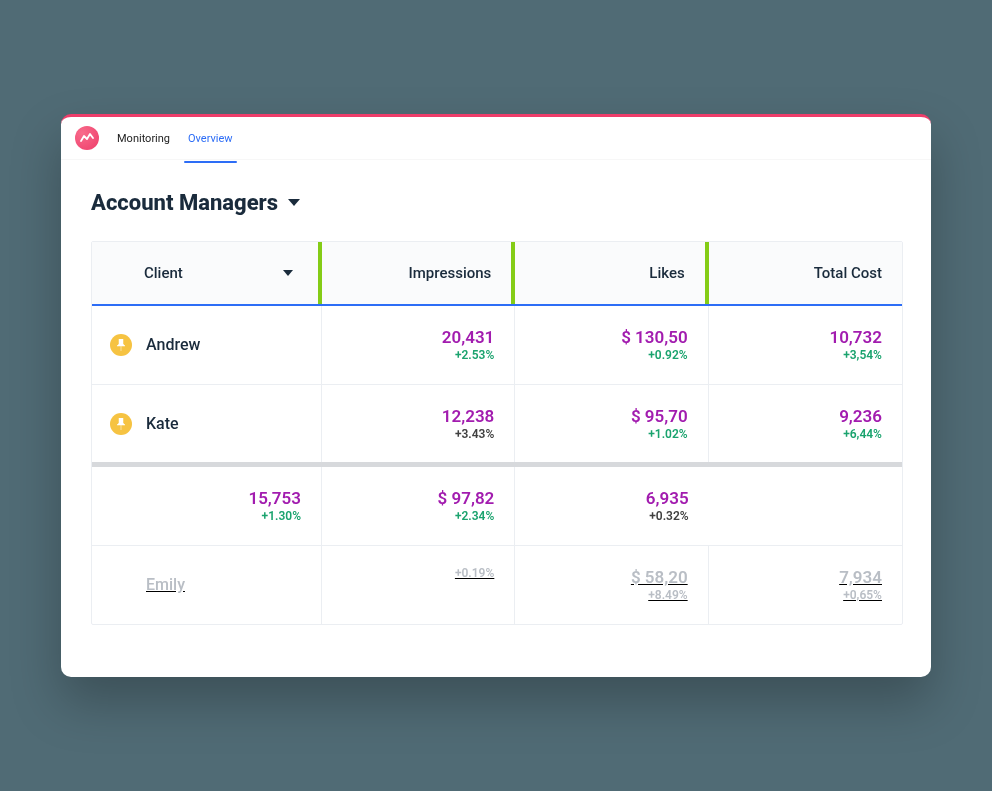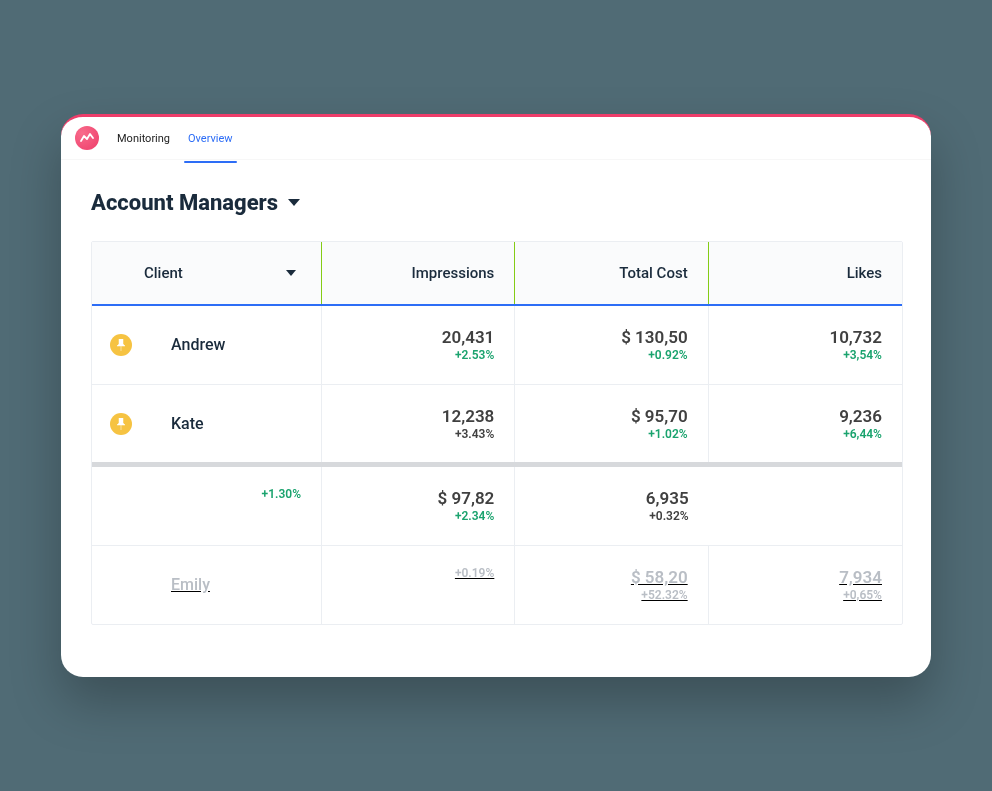--- a/index.html
+++ b/index.html
@@ -23,7 +23,7 @@
     width: 870px;
     height: 560px;
     background: #ffffff;
-    border-radius: 22px;
+    border-radius: 10px;
     overflow: hidden;
     box-shadow: 0 25px 50px rgba(0, 0, 0, 0.25);
     position: relative;

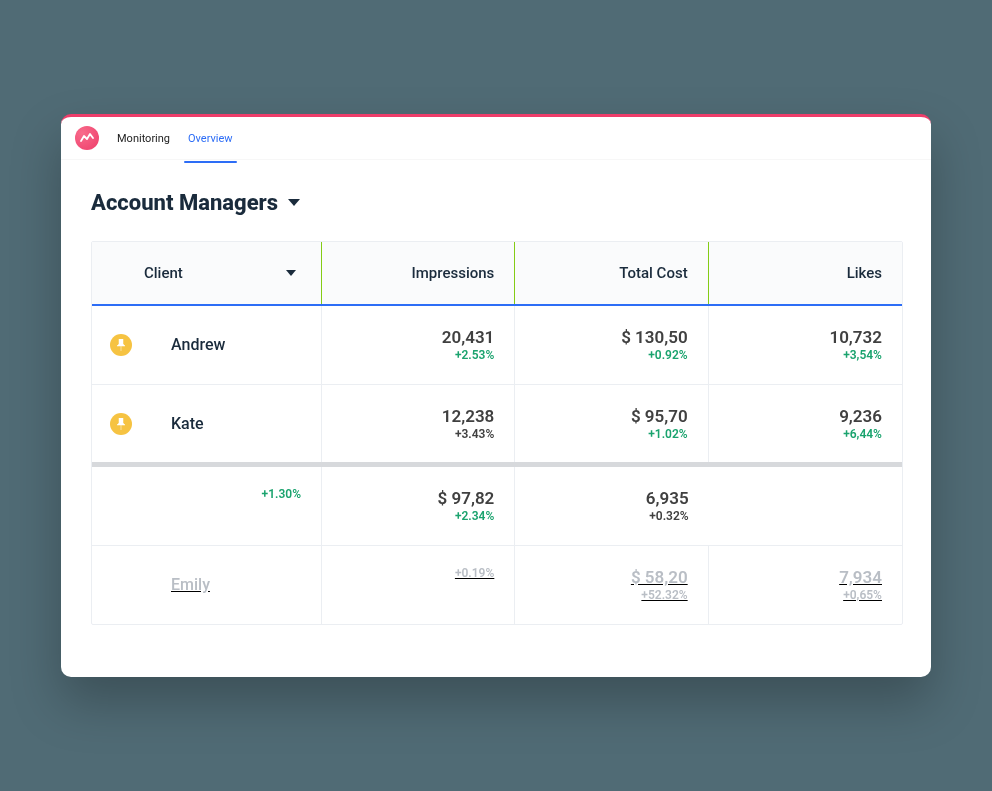--- a/index.html
+++ b/index.html
@@ -107,7 +107,7 @@
     font-size: 15px;
     color: #1a2b3c;
     font-weight: 500;
-    border-right: 1px solid #84cc16;
+    border-right: 4px solid #84cc16;
     display: flex;
     align-items: center;
   }

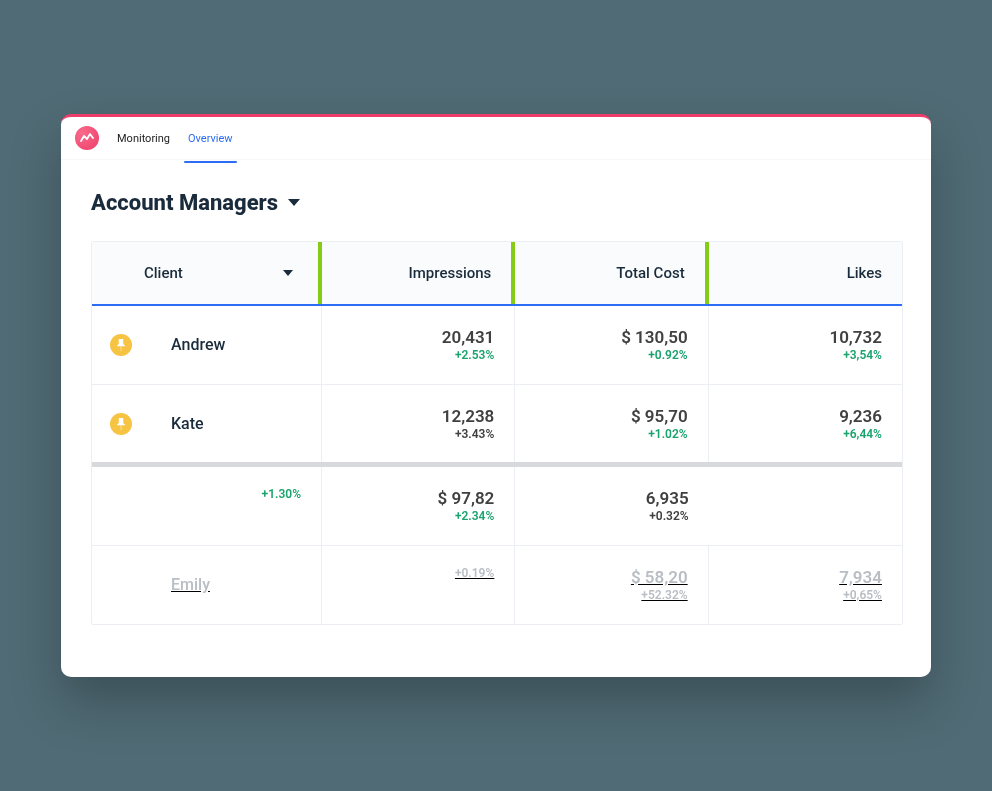--- a/index.html
+++ b/index.html
@@ -222,10 +222,10 @@
             <span>Impressions</span>
           </div>
           <div class="th th-num">
+            <span>Likes</span>
+          </div>
+          <div class="th th-num">
             <span>Total Cost</span>
-          </div>
-          <div class="th th-num">
-            <span>Likes</span>
           </div>
         </div>
 

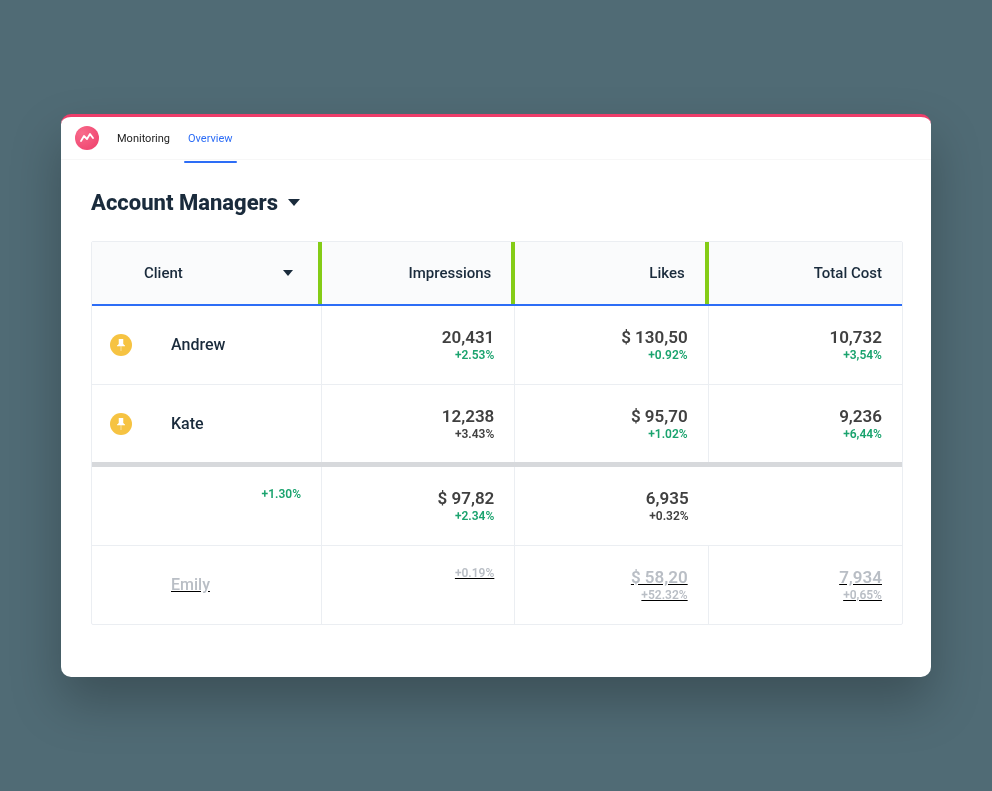--- a/index.html
+++ b/index.html
@@ -162,7 +162,6 @@
     font-size: 16px;
     color: #1a2b3c;
     font-weight: 500;
-    margin-left: 25px;
   }
   .cell-num {
     text-align: right;

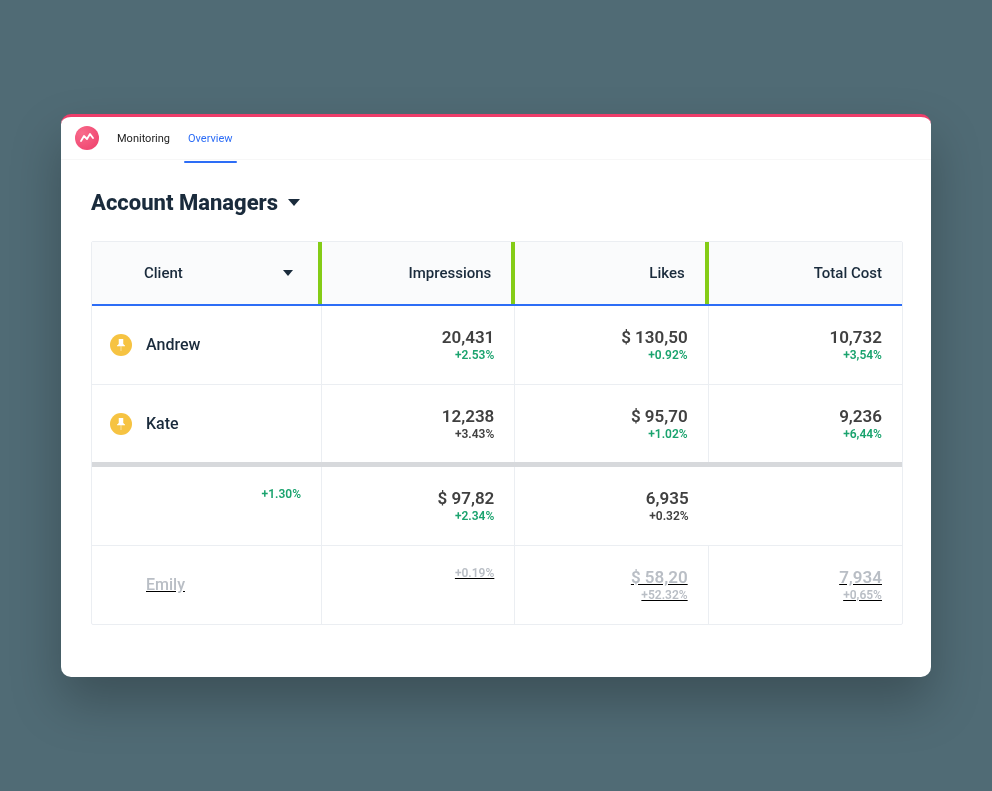--- a/index.html
+++ b/index.html
@@ -170,7 +170,7 @@
   .value {
     font-size: 17px;
     font-weight: 600;
-    color: #404040;
+    color: #a21caf;
   }
   .delta {
     font-size: 12px;

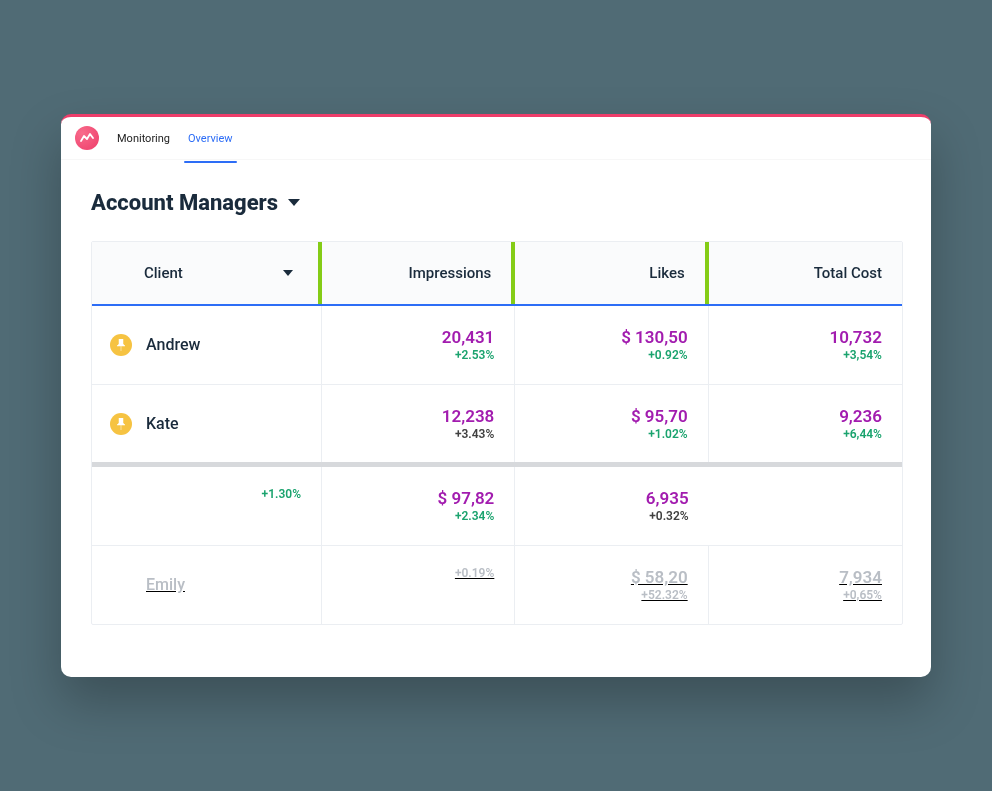--- a/index.html
+++ b/index.html
@@ -275,6 +275,7 @@
             </div>
             <div class="row">
               <div class="cell cell-num">
+                <div class="value">15,753</div>
                 <div class="delta pos">+1.30%</div>
               </div>
               <div class="cell cell-num">

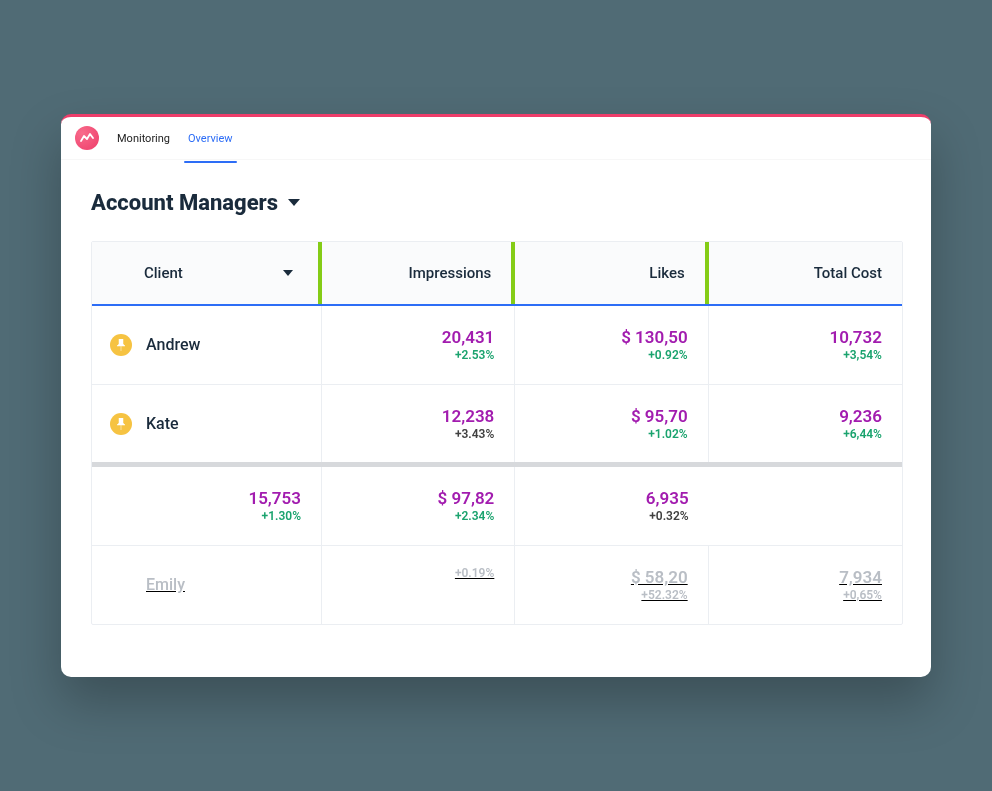--- a/index.html
+++ b/index.html
@@ -297,7 +297,7 @@
               </div>
               <div class="cell cell-num">
                 <div class="value">$ 58,20</div>
-                <div class="delta pos">+52.32%</div>
+                <div class="delta pos">+8.49%</div>
               </div>
               <div class="cell cell-num">
                 <div class="value">7,934</div>

